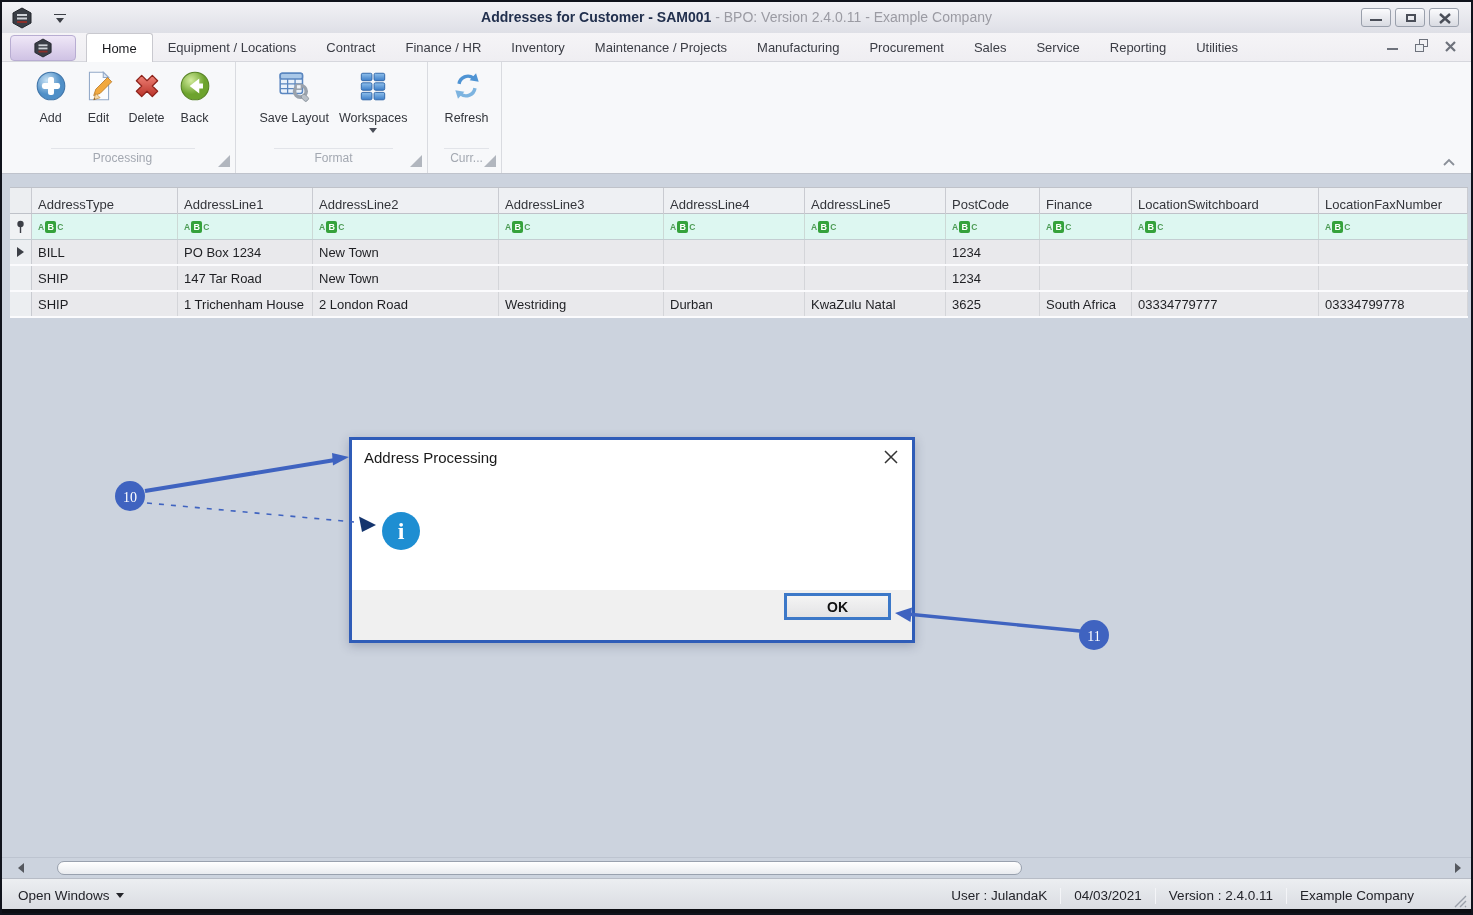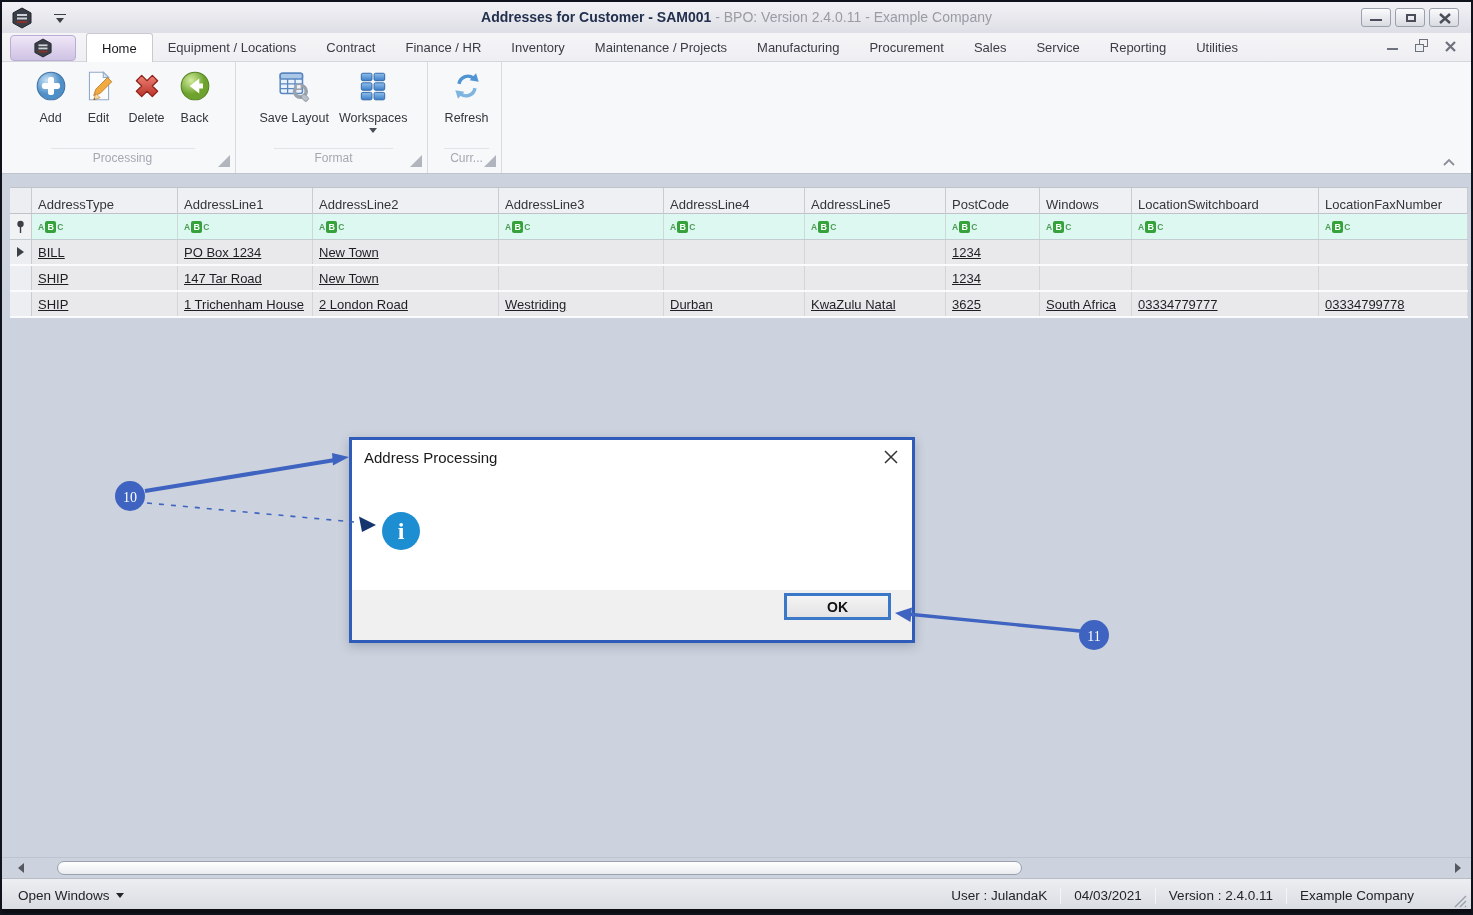--- a/index.html
+++ b/index.html
@@ -312,7 +312,7 @@
         <div class="g-hcell" style="width: 141px;">AddressLine4</div>
         <div class="g-hcell" style="width: 141px;">AddressLine5</div>
         <div class="g-hcell" style="width: 94px;">PostCode</div>
-        <div class="g-hcell" style="width: 92px;">Windows</div>
+        <div class="g-hcell" style="width: 92px;">Finance</div>
         <div class="g-hcell" style="width: 187px;">LocationSwitchboard</div>
         <div class="g-hcell" style="width: 149px;">LocationFaxNumber</div>
       </div>

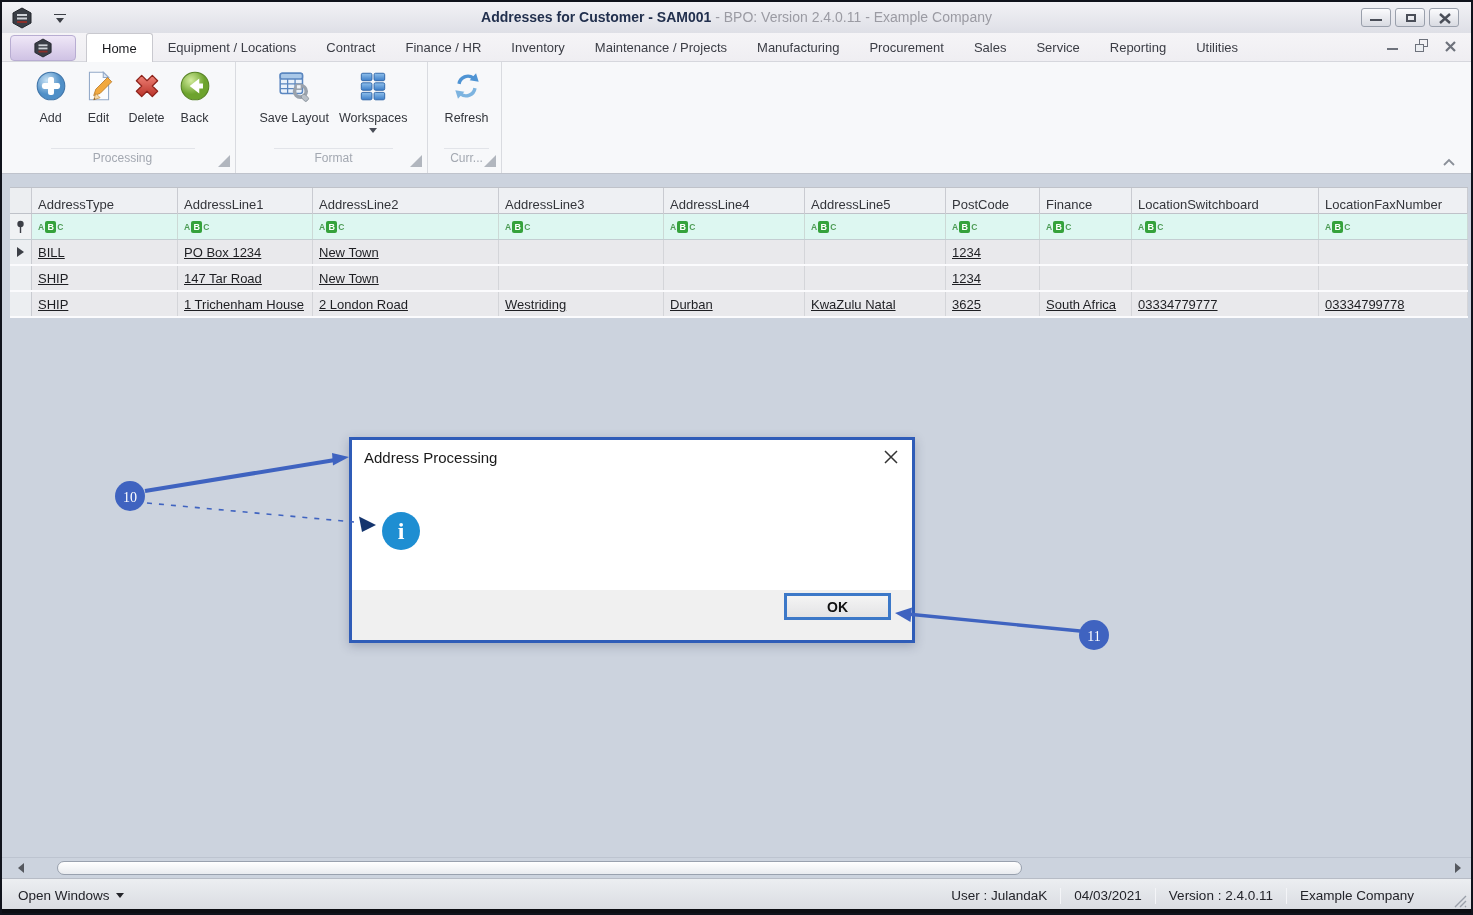--- a/index.html
+++ b/index.html
@@ -66,7 +66,7 @@
   .abc { display:flex; align-items:center; gap:1px; font-size:8.5px; font-weight:bold; color:#4d9c55; }
   .abc b { display:flex; align-items:center; justify-content:center; width:11px; height:12px; background:#35a23c; color:#fff; border-radius:2px; font-size:9px; }
   .g-row { height:26px; background:#e9e9ec; border-bottom:2px solid #fbfbfd; }
-  .g-cell { border-right:1px solid #d4d5d9; display:flex; align-items:center; padding:0 6px; font-size:13px; color:#1e1f23; white-space:nowrap; overflow:hidden;text-decoration:underline; }
+  .g-cell { border-right:1px solid #d4d5d9; display:flex; align-items:center; padding:0 6px; font-size:13px; color:#1e1f23; white-space:nowrap; overflow:hidden; }
   .row-arrow { width:0; height:0; border-top:5px solid transparent; border-bottom:5px solid transparent; border-left:7px solid #3c3f46; }
 
   

